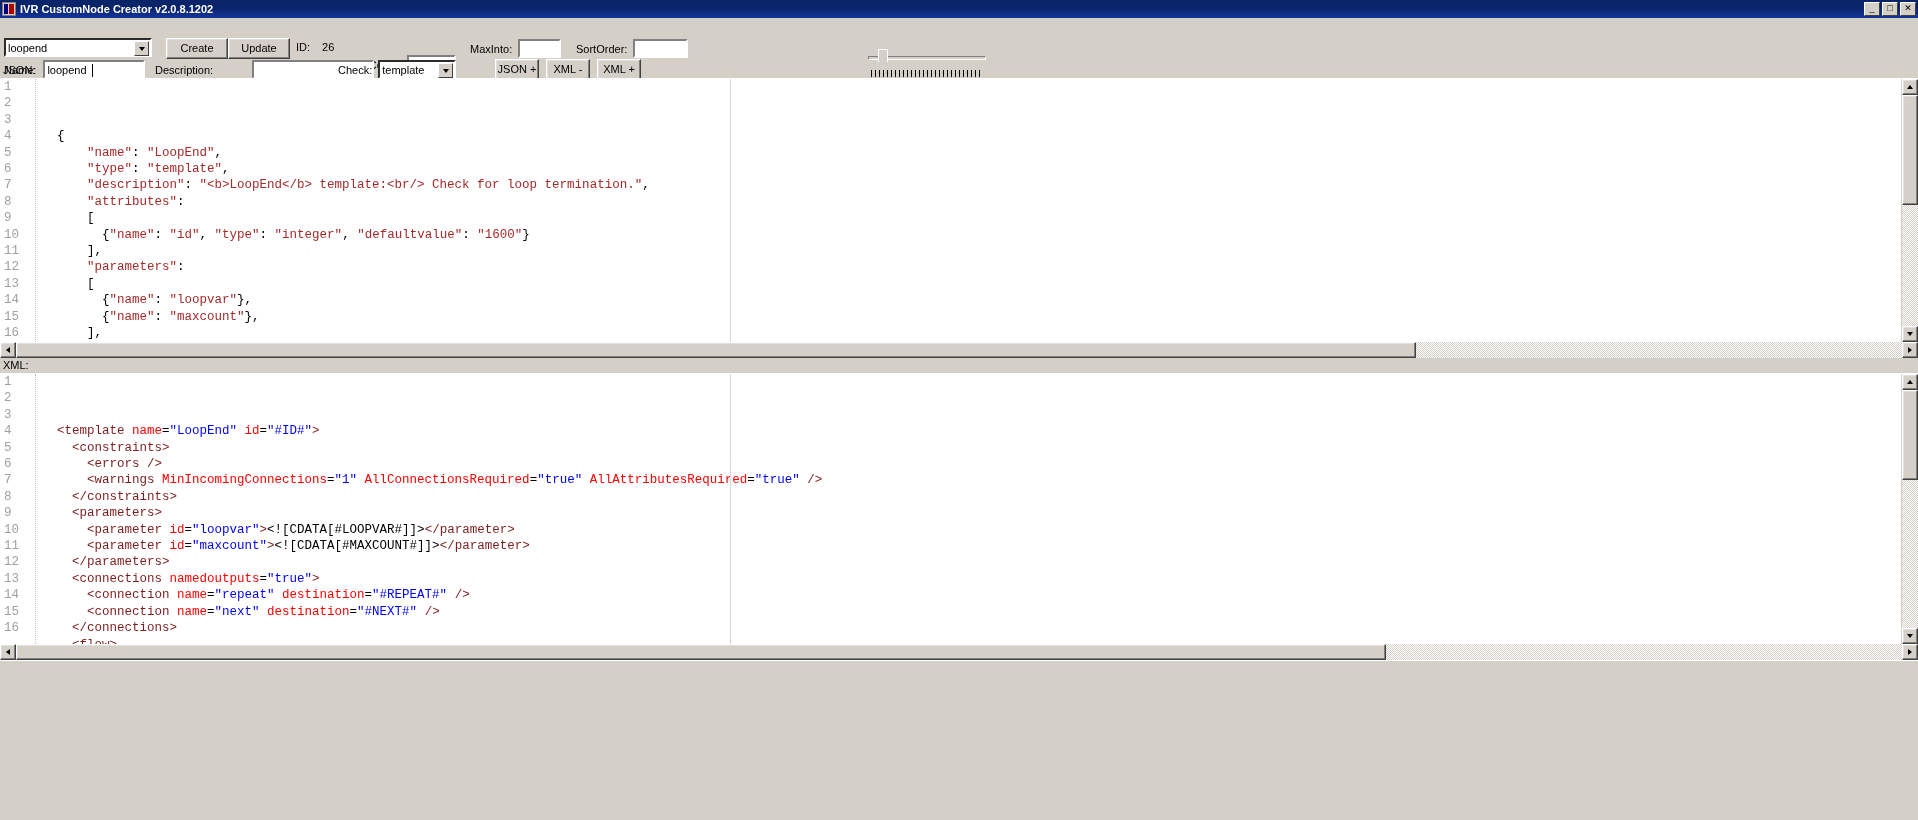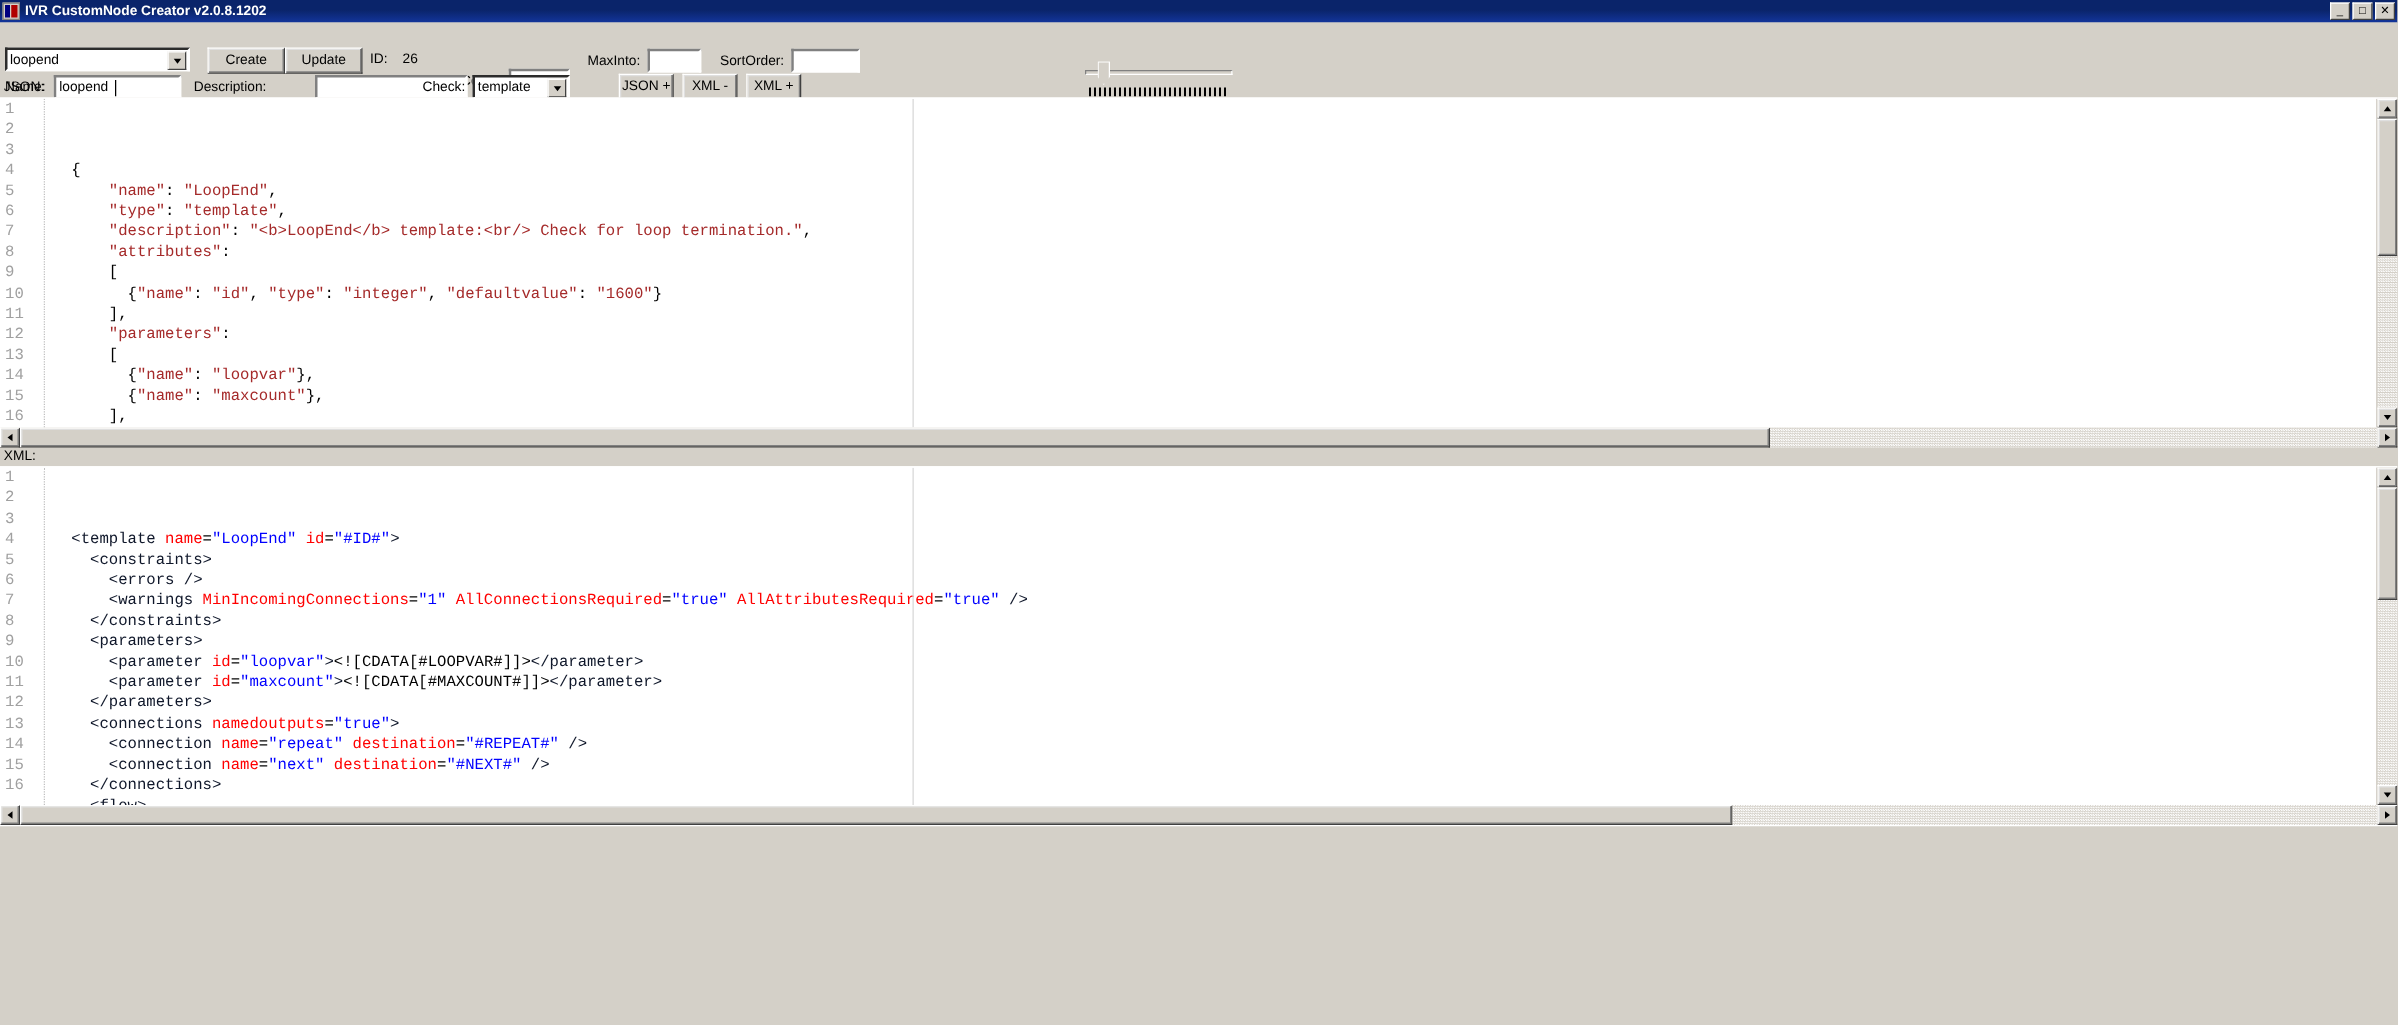--- a/index.html
+++ b/index.html
@@ -241,7 +241,7 @@
   .j-str  { color: #a52a2a; }
   .j-punc { color: #000000; }
   
-  .x-tag  { color: #0f172a; }
+  .x-tag  { color: #7f1d1d; }
   .x-attr { color: #ff0000; }
   .x-val  { color: #0000ff; }
   .x-txt  { color: #000000; }

